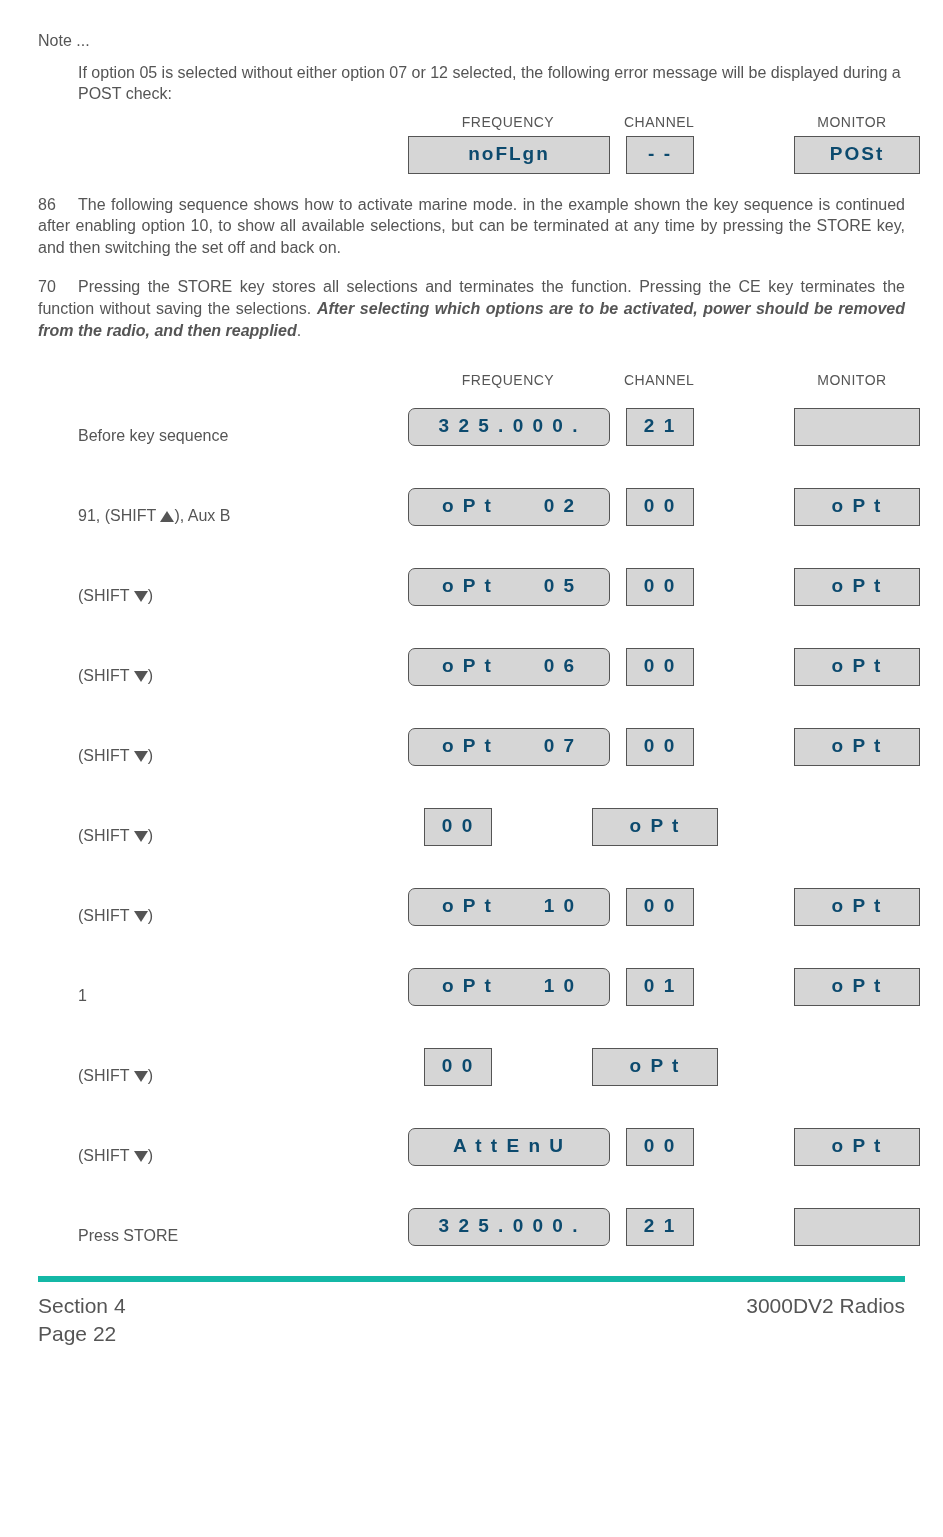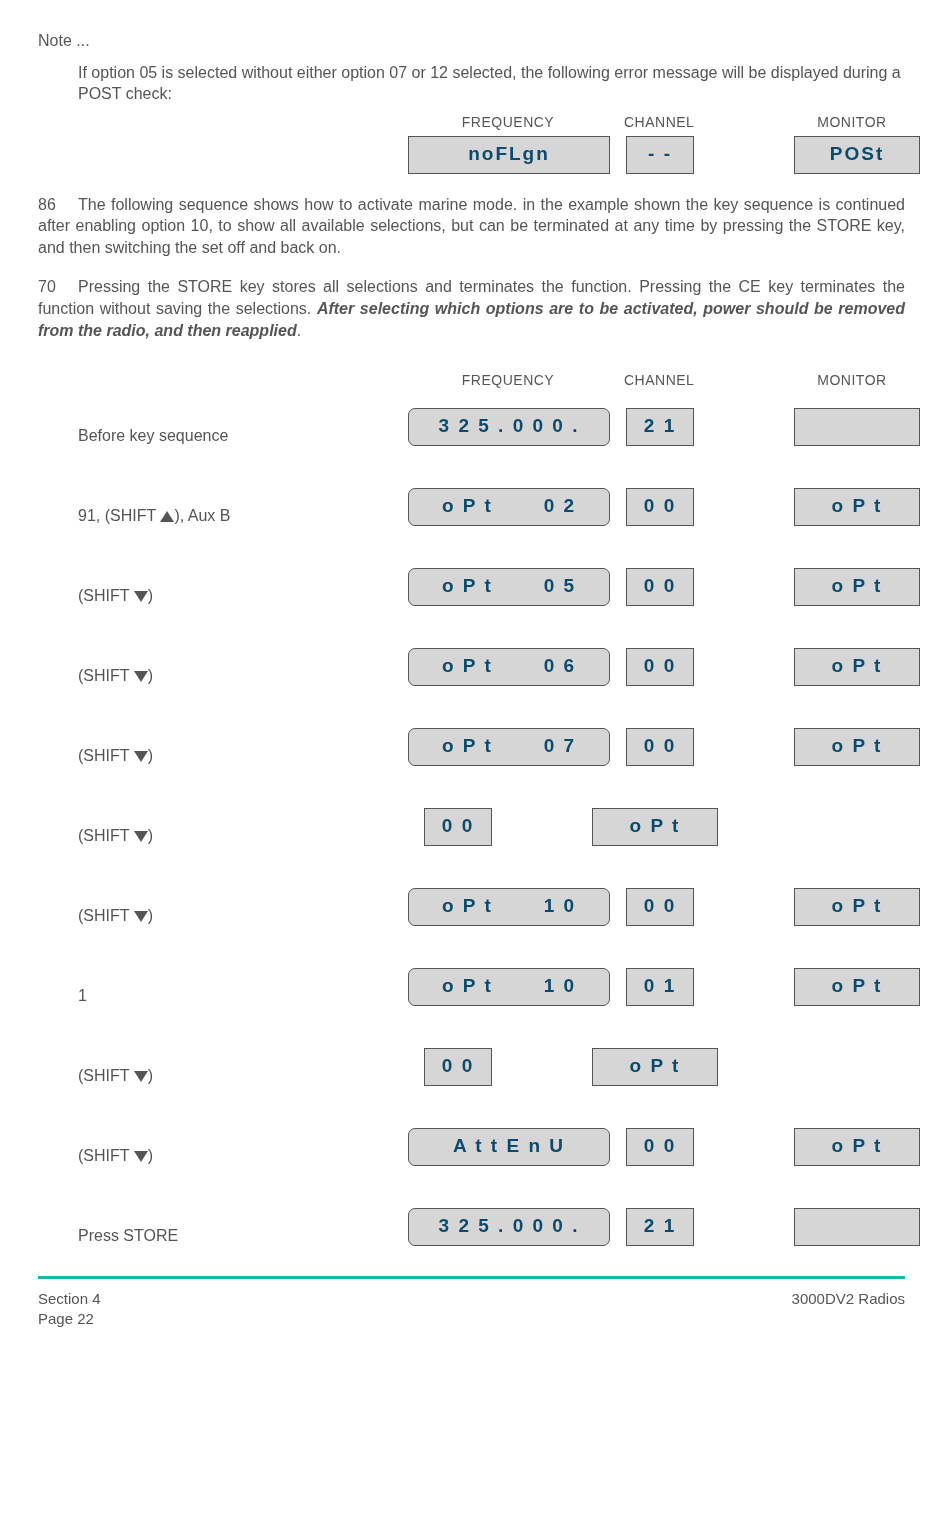--- a/index.html
+++ b/index.html
@@ -63,12 +63,12 @@
     border-top:11px solid #555;
   }
   .footer-rule {
-    border-top:3px solid #14b8a6;
+    border-top:6px solid #14b8a6;
     margin-top: 30px;
     padding-top:10px;
     display:flex;
     justify-content:space-between;
-    font-size:15px;
+    font-size:21px;
   }
   .freq-val { white-space:pre;border-radius:7px; }
   .sequence-header { margin-top:30px; margin-bottom:18px; }

